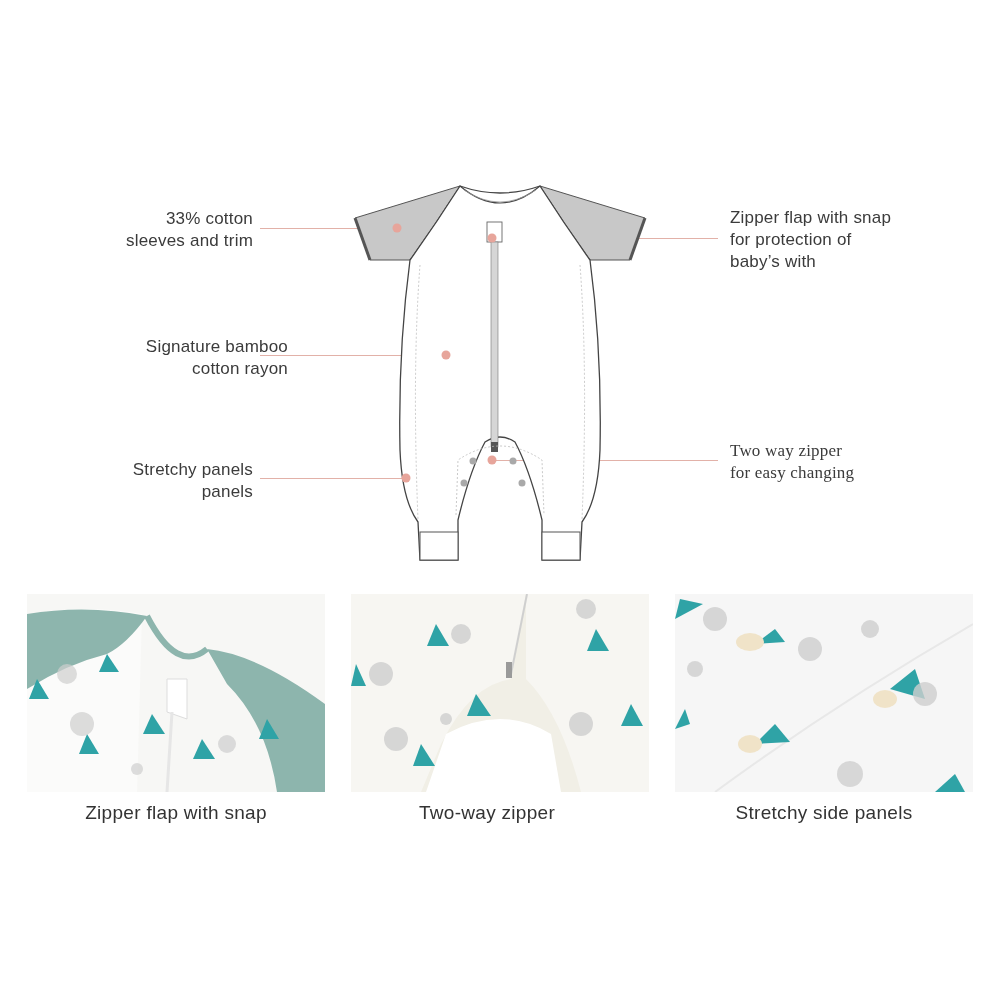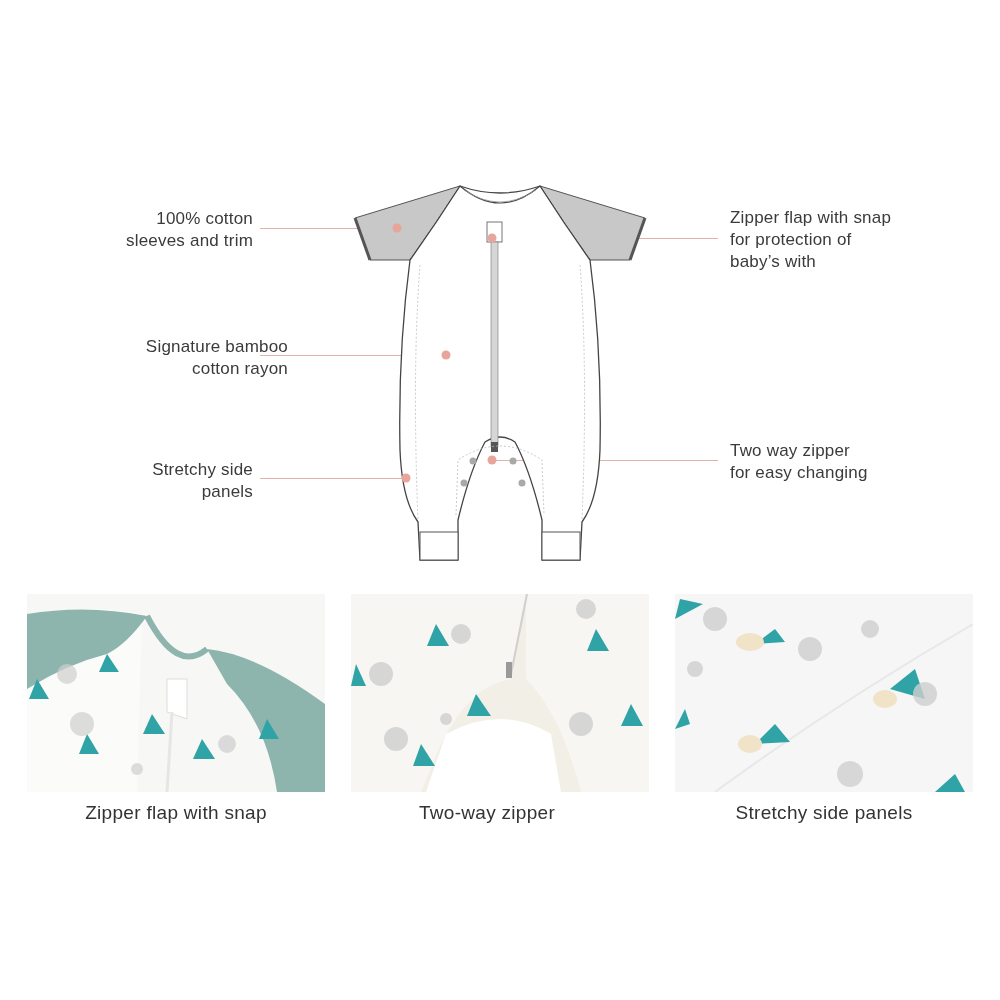--- a/index.html
+++ b/index.html
@@ -17,7 +17,7 @@
 <body>
 
 <div class="callout left" style="right:747px; top:208px;">
-  <div>100% cotton</div>
+  <div>33% cotton</div>
   <div>sleeves and trim</div>
 </div>
 <div class="leader" style="left:260px; top:228px; width:137px;"></div>

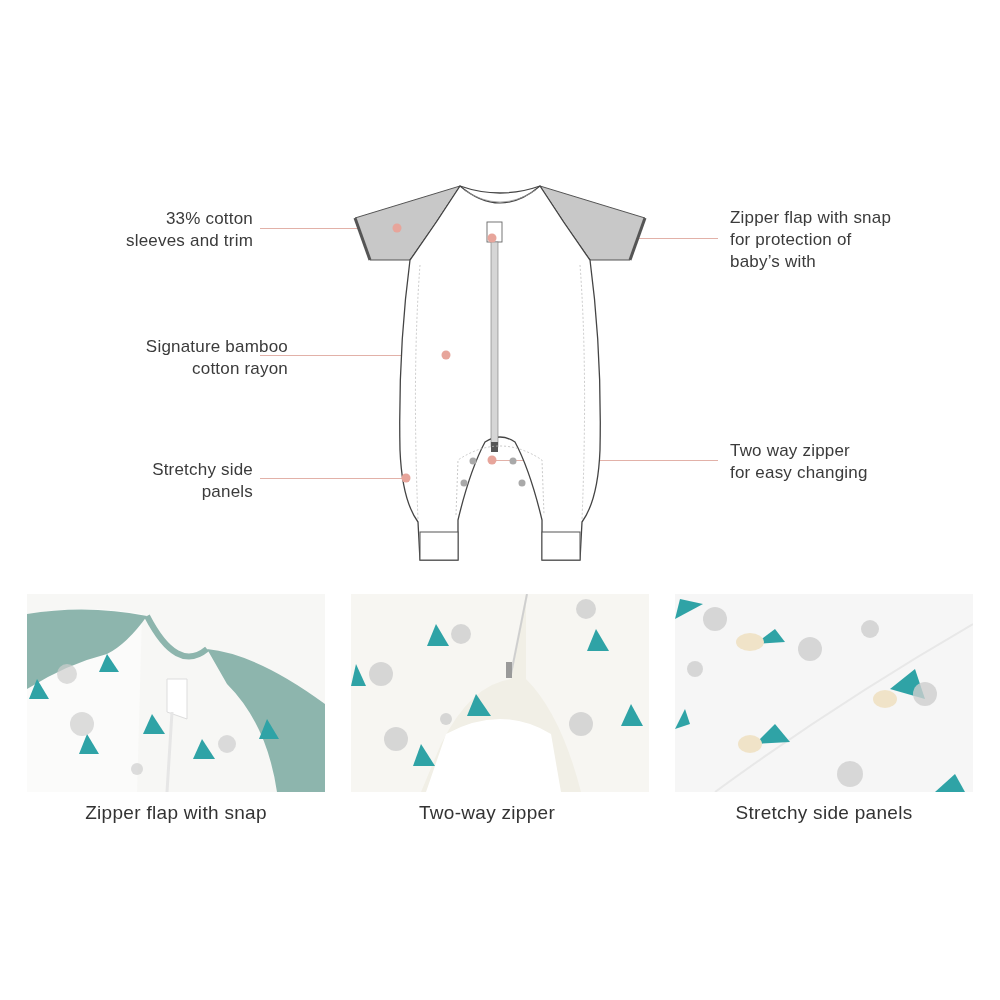--- a/index.html
+++ b/index.html
@@ -41,7 +41,7 @@
 </div>
 <div class="leader" style="left:492px; top:238px; width:226px;"></div>
 
-<div class="callout right" style="left:730px; top:440px;">
+<div class="callout right" style="left:730px; top:440px;font-family:Liberation Serif, serif;">
   <div>Two way zipper</div>
   <div>for easy changing</div>
 </div>

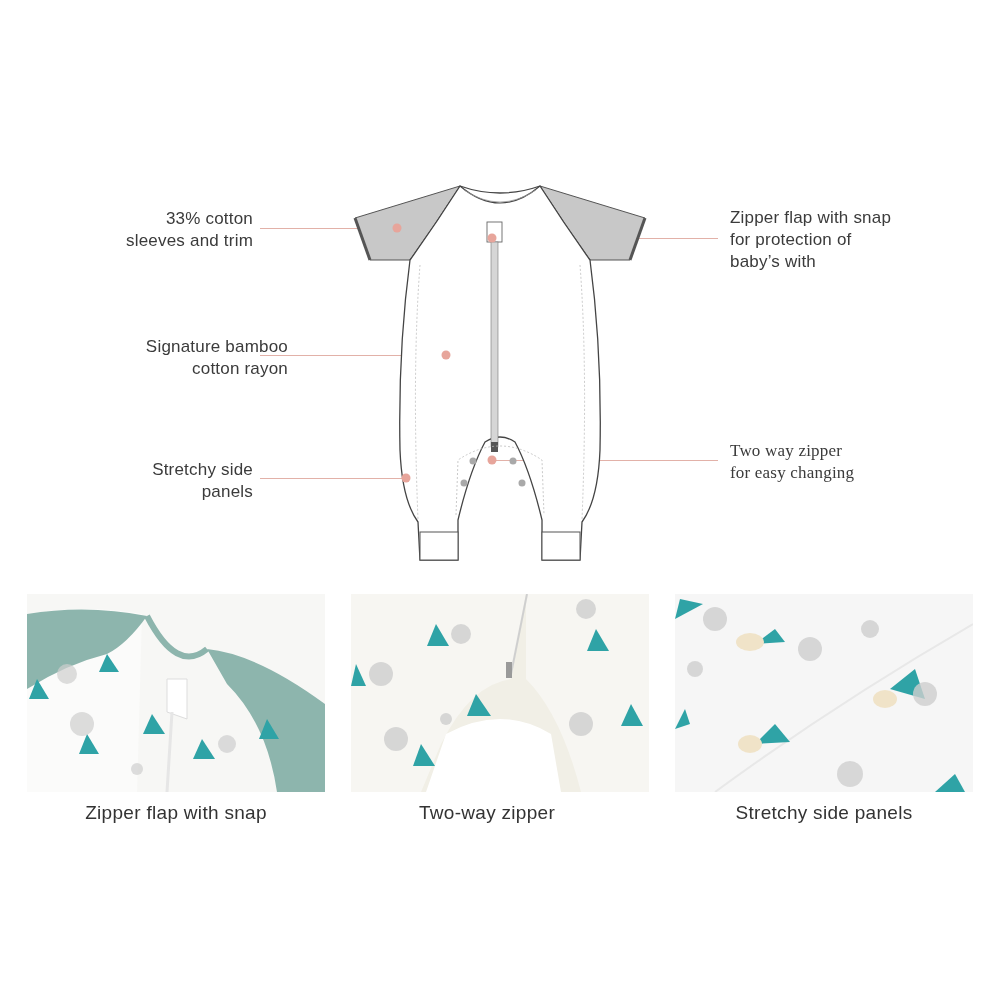--- a/index.html
+++ b/index.html
@@ -29,7 +29,7 @@
 <div class="leader" style="left:260px; top:355px; width:186px;"></div>
 
 <div class="callout left" style="right:747px; top:459px;">
-  <div>Stretchy side</div>
+  <div>Stretchy panels</div>
   <div>panels</div>
 </div>
 <div class="leader" style="left:260px; top:478px; width:146px;"></div>

